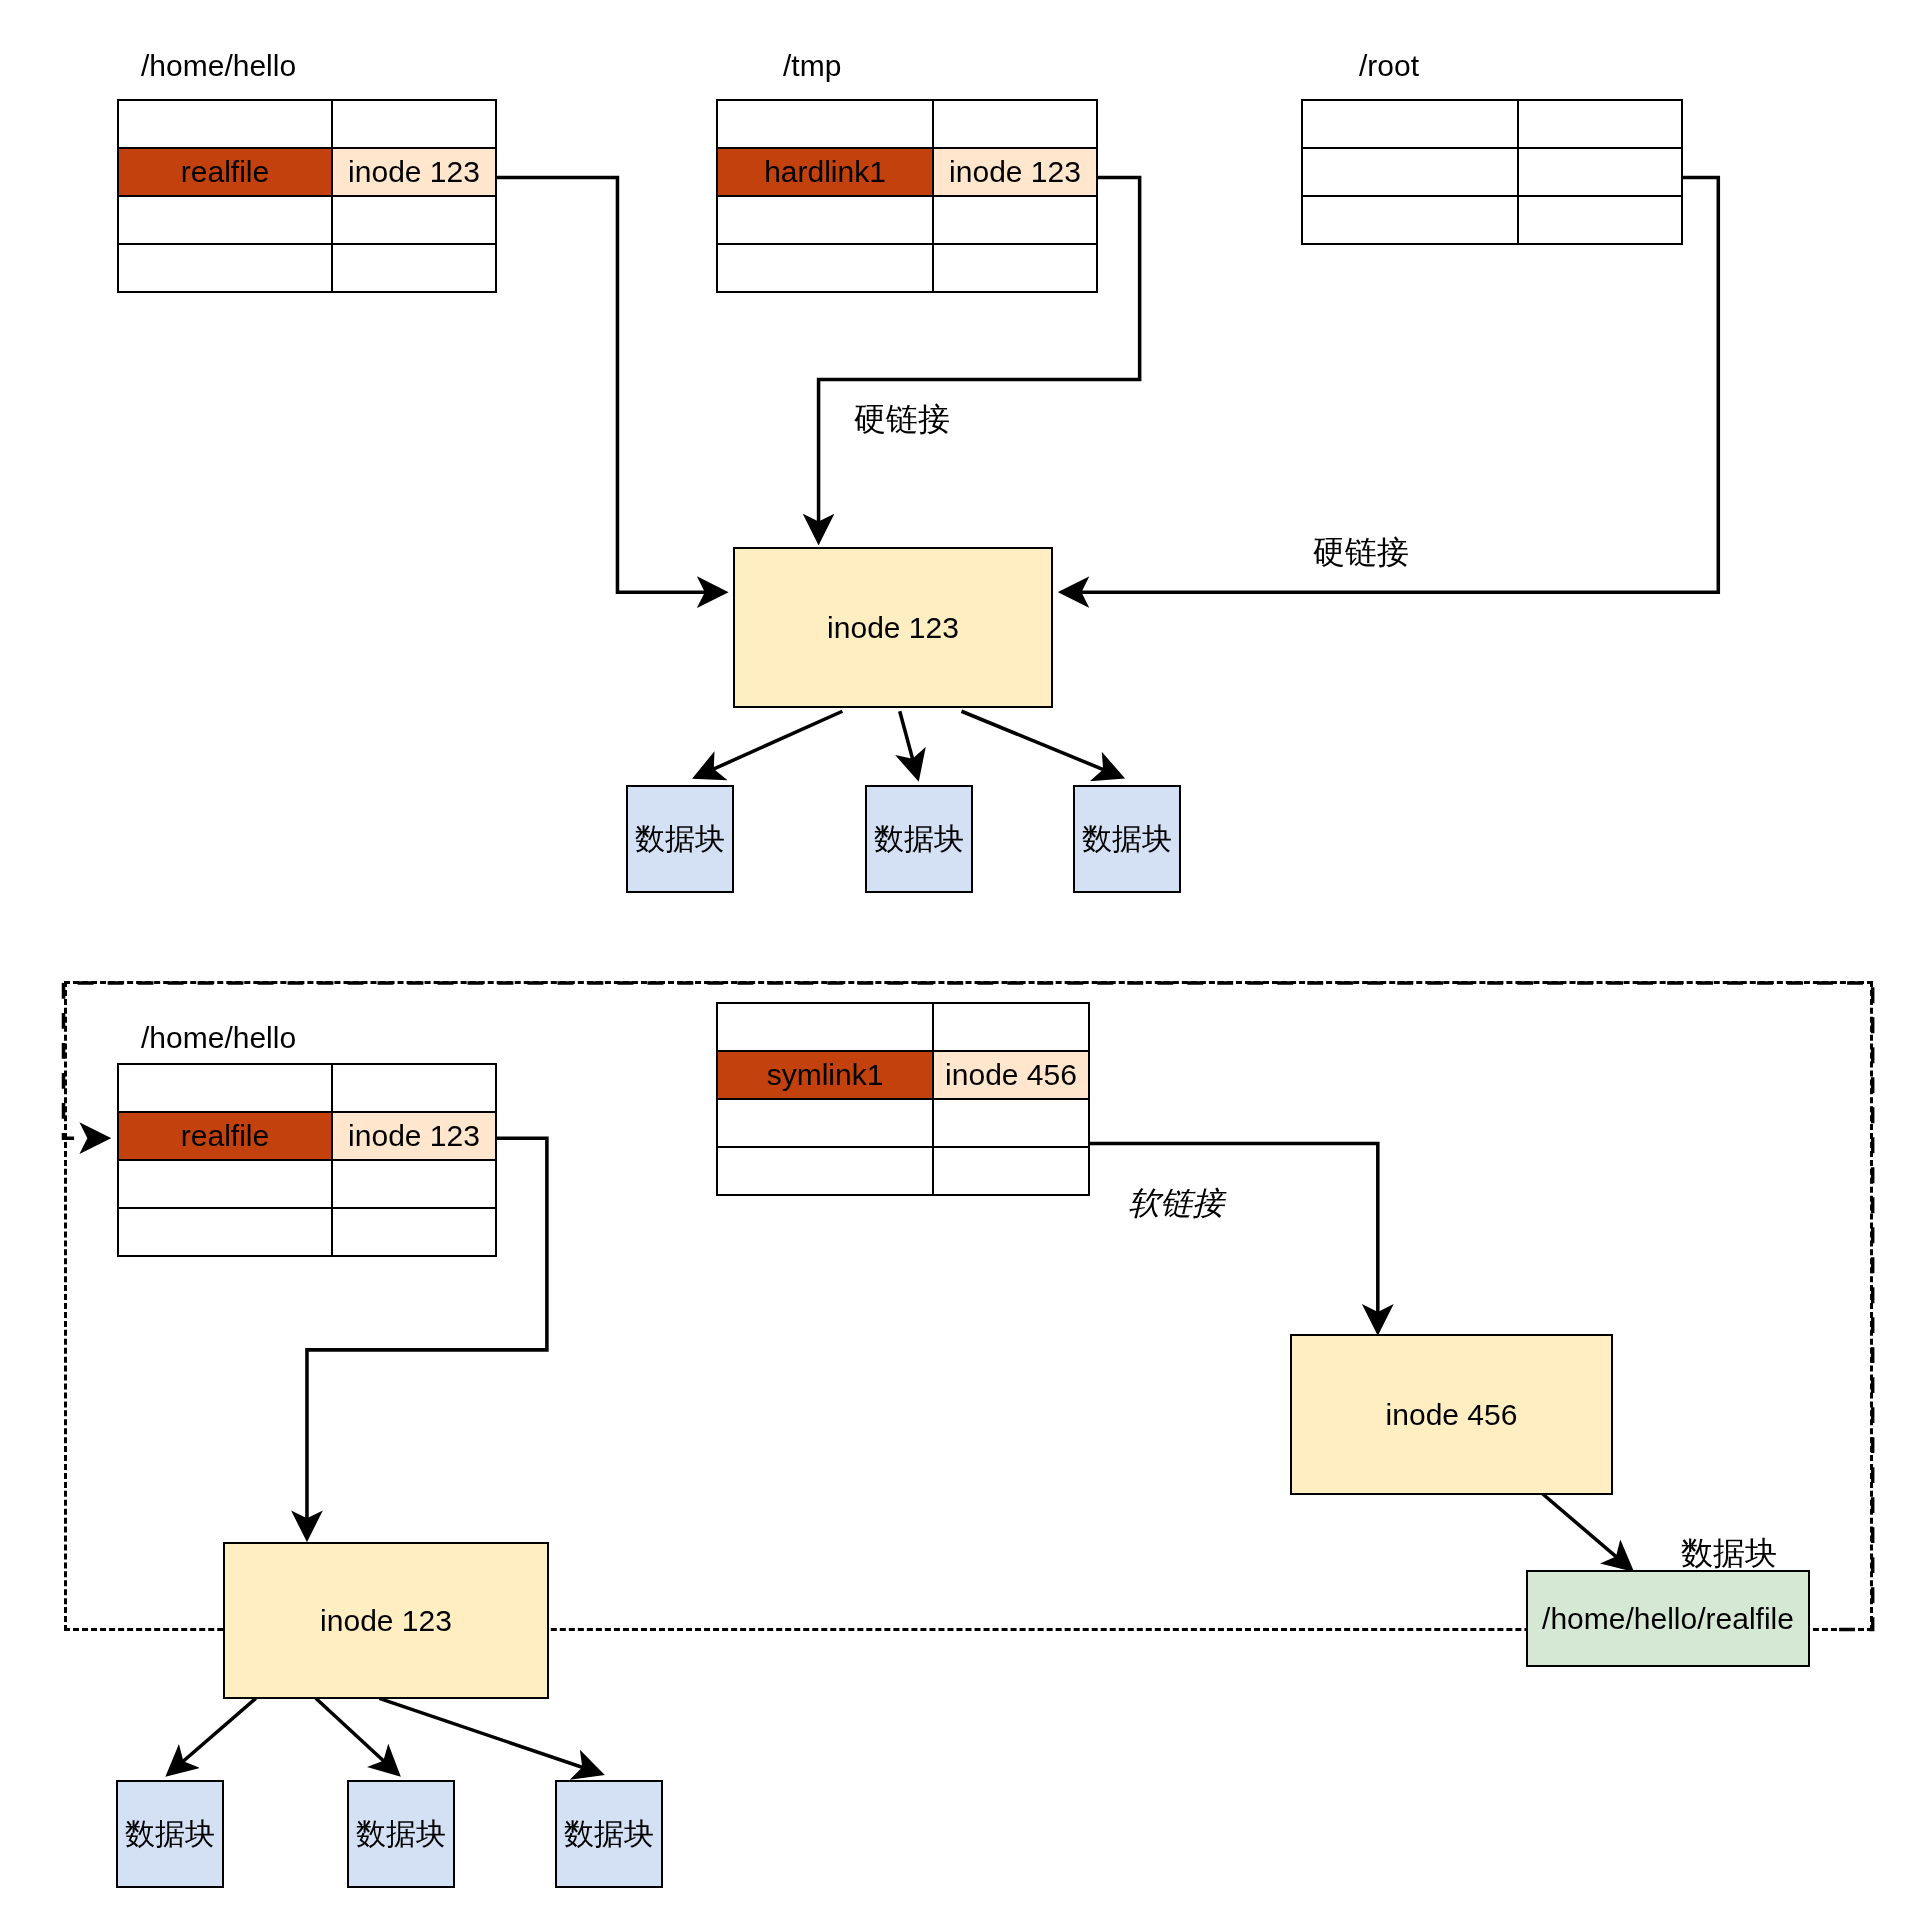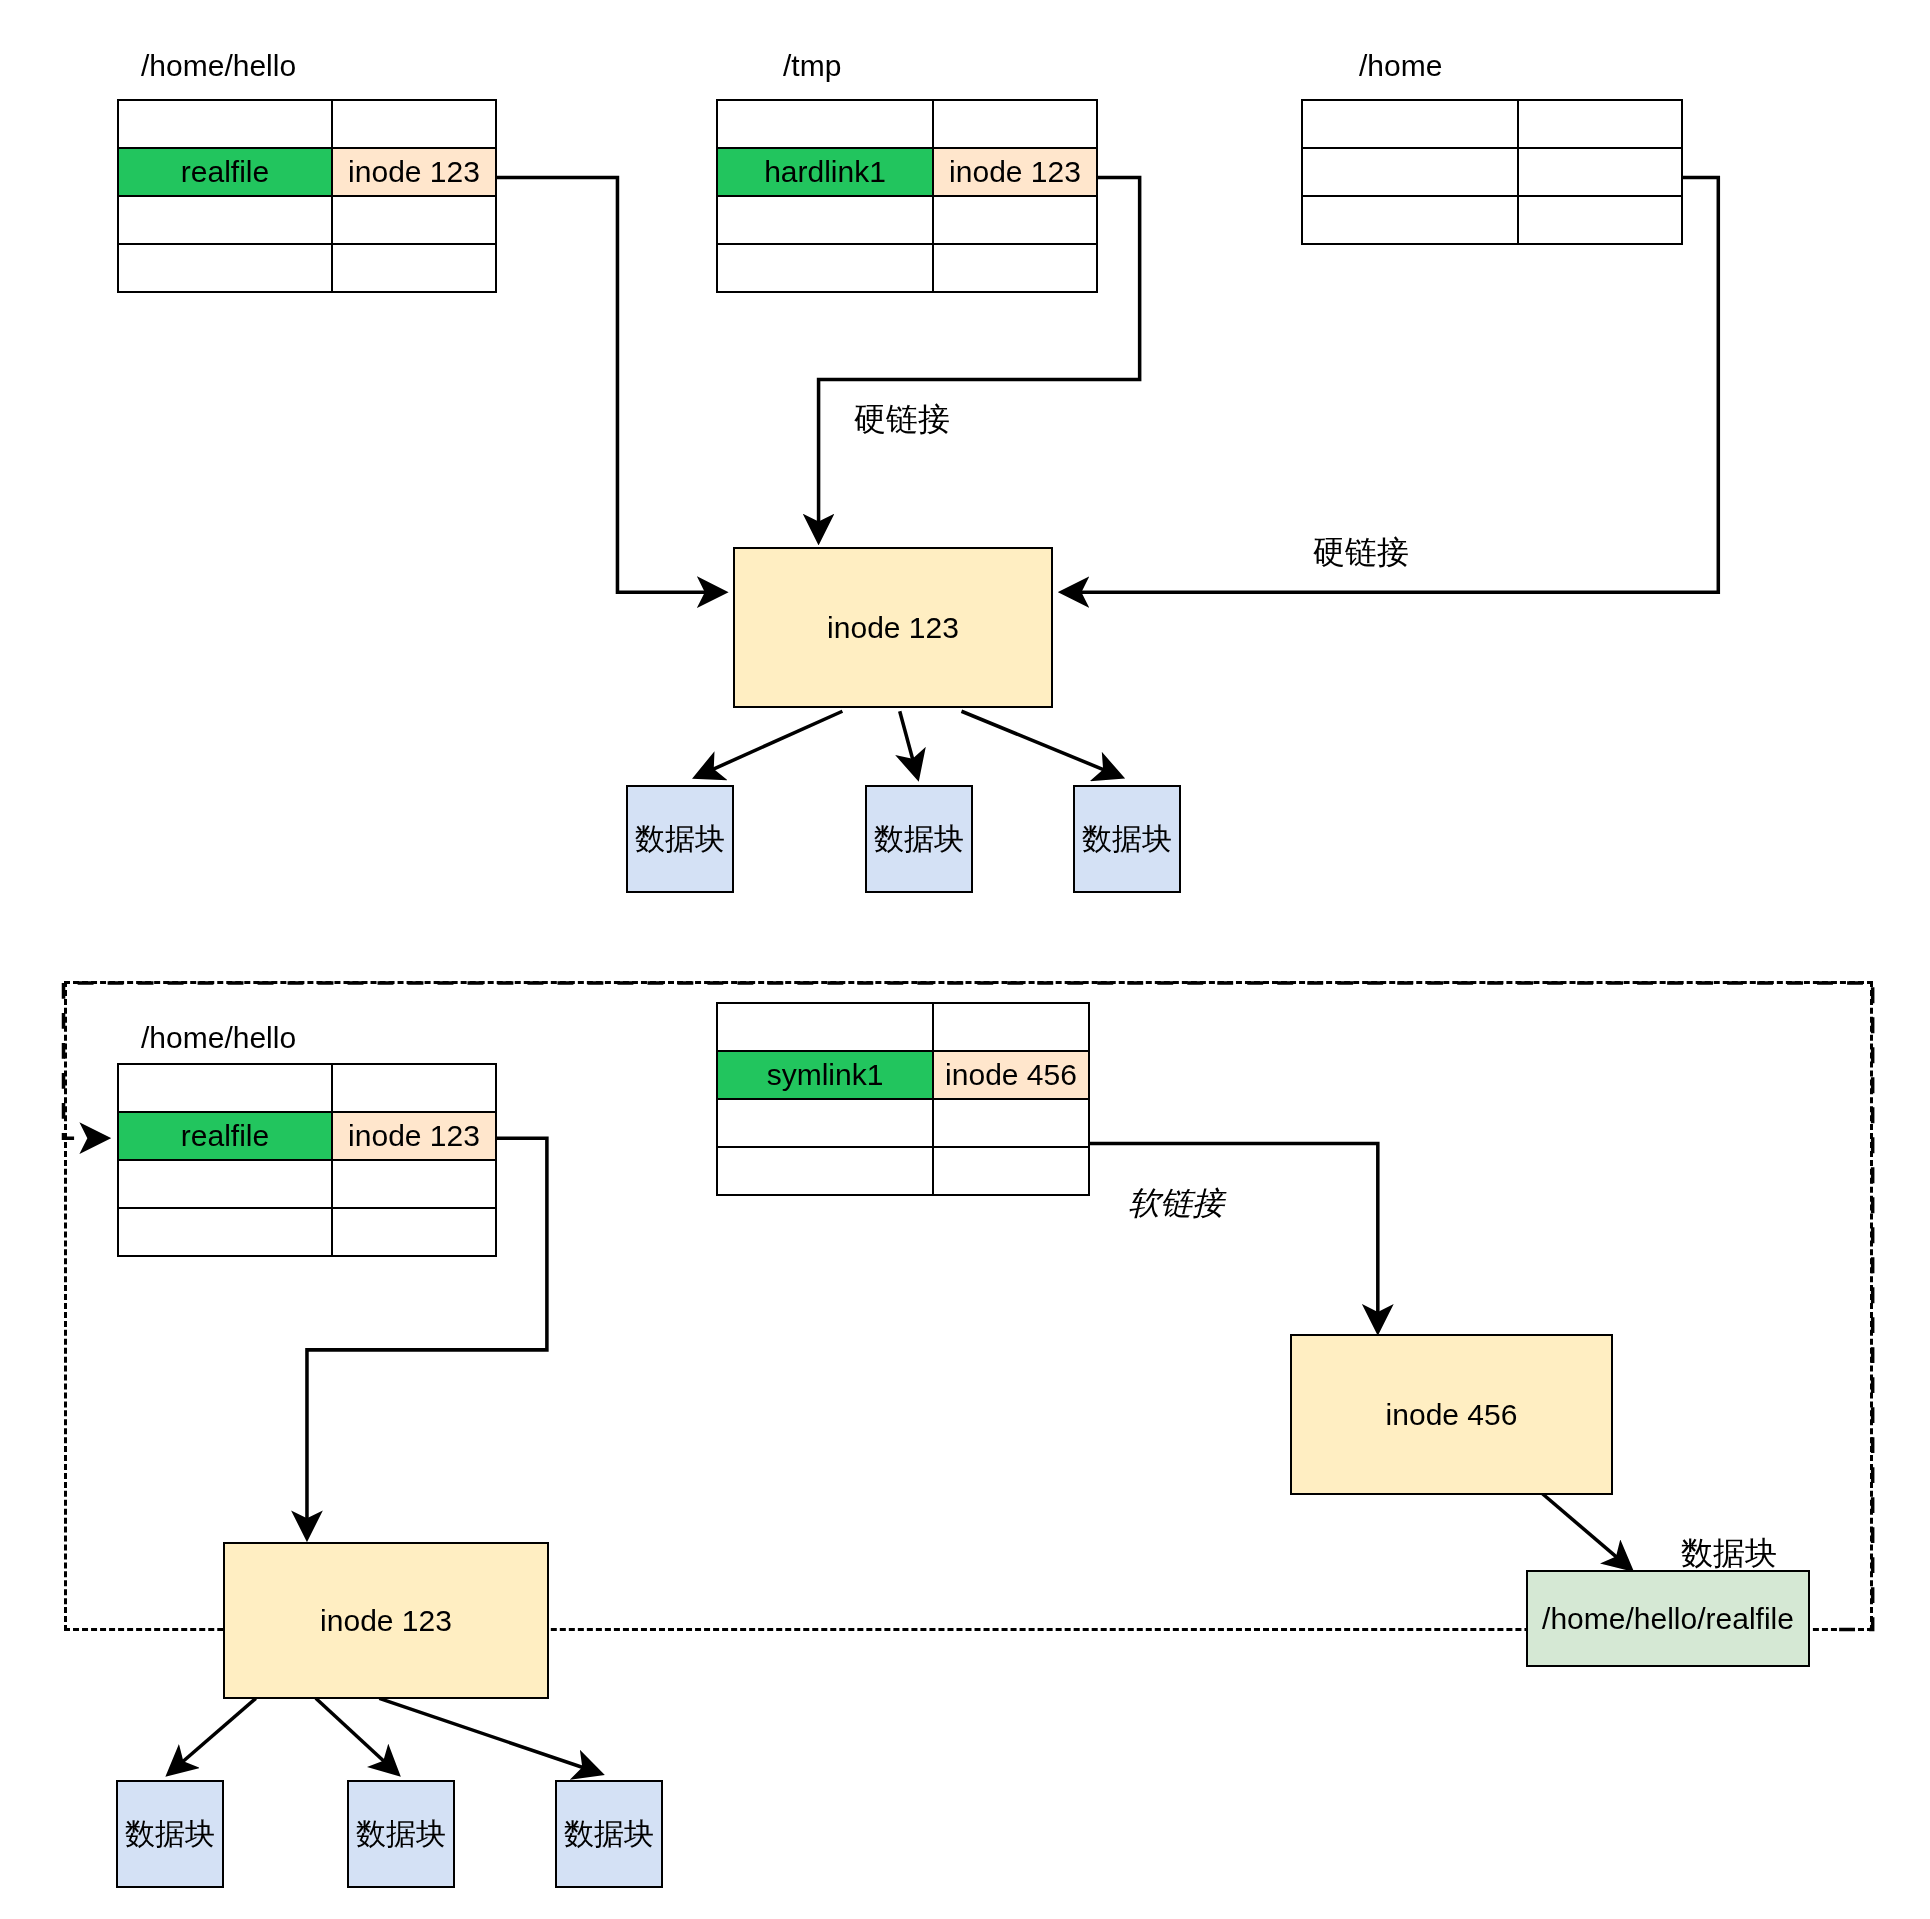--- a/index.html
+++ b/index.html
@@ -188,7 +188,7 @@
   </tbody>
     </table>
 
-  <div class="dir-label" style="left:1359px; top:51px;">/home</div>
+  <div class="dir-label" style="left:1359px; top:51px;">/root</div>
   <table class="dir-table" style="left:1301px; top:99px; width:379px;">
     <tbody>
         <tr>

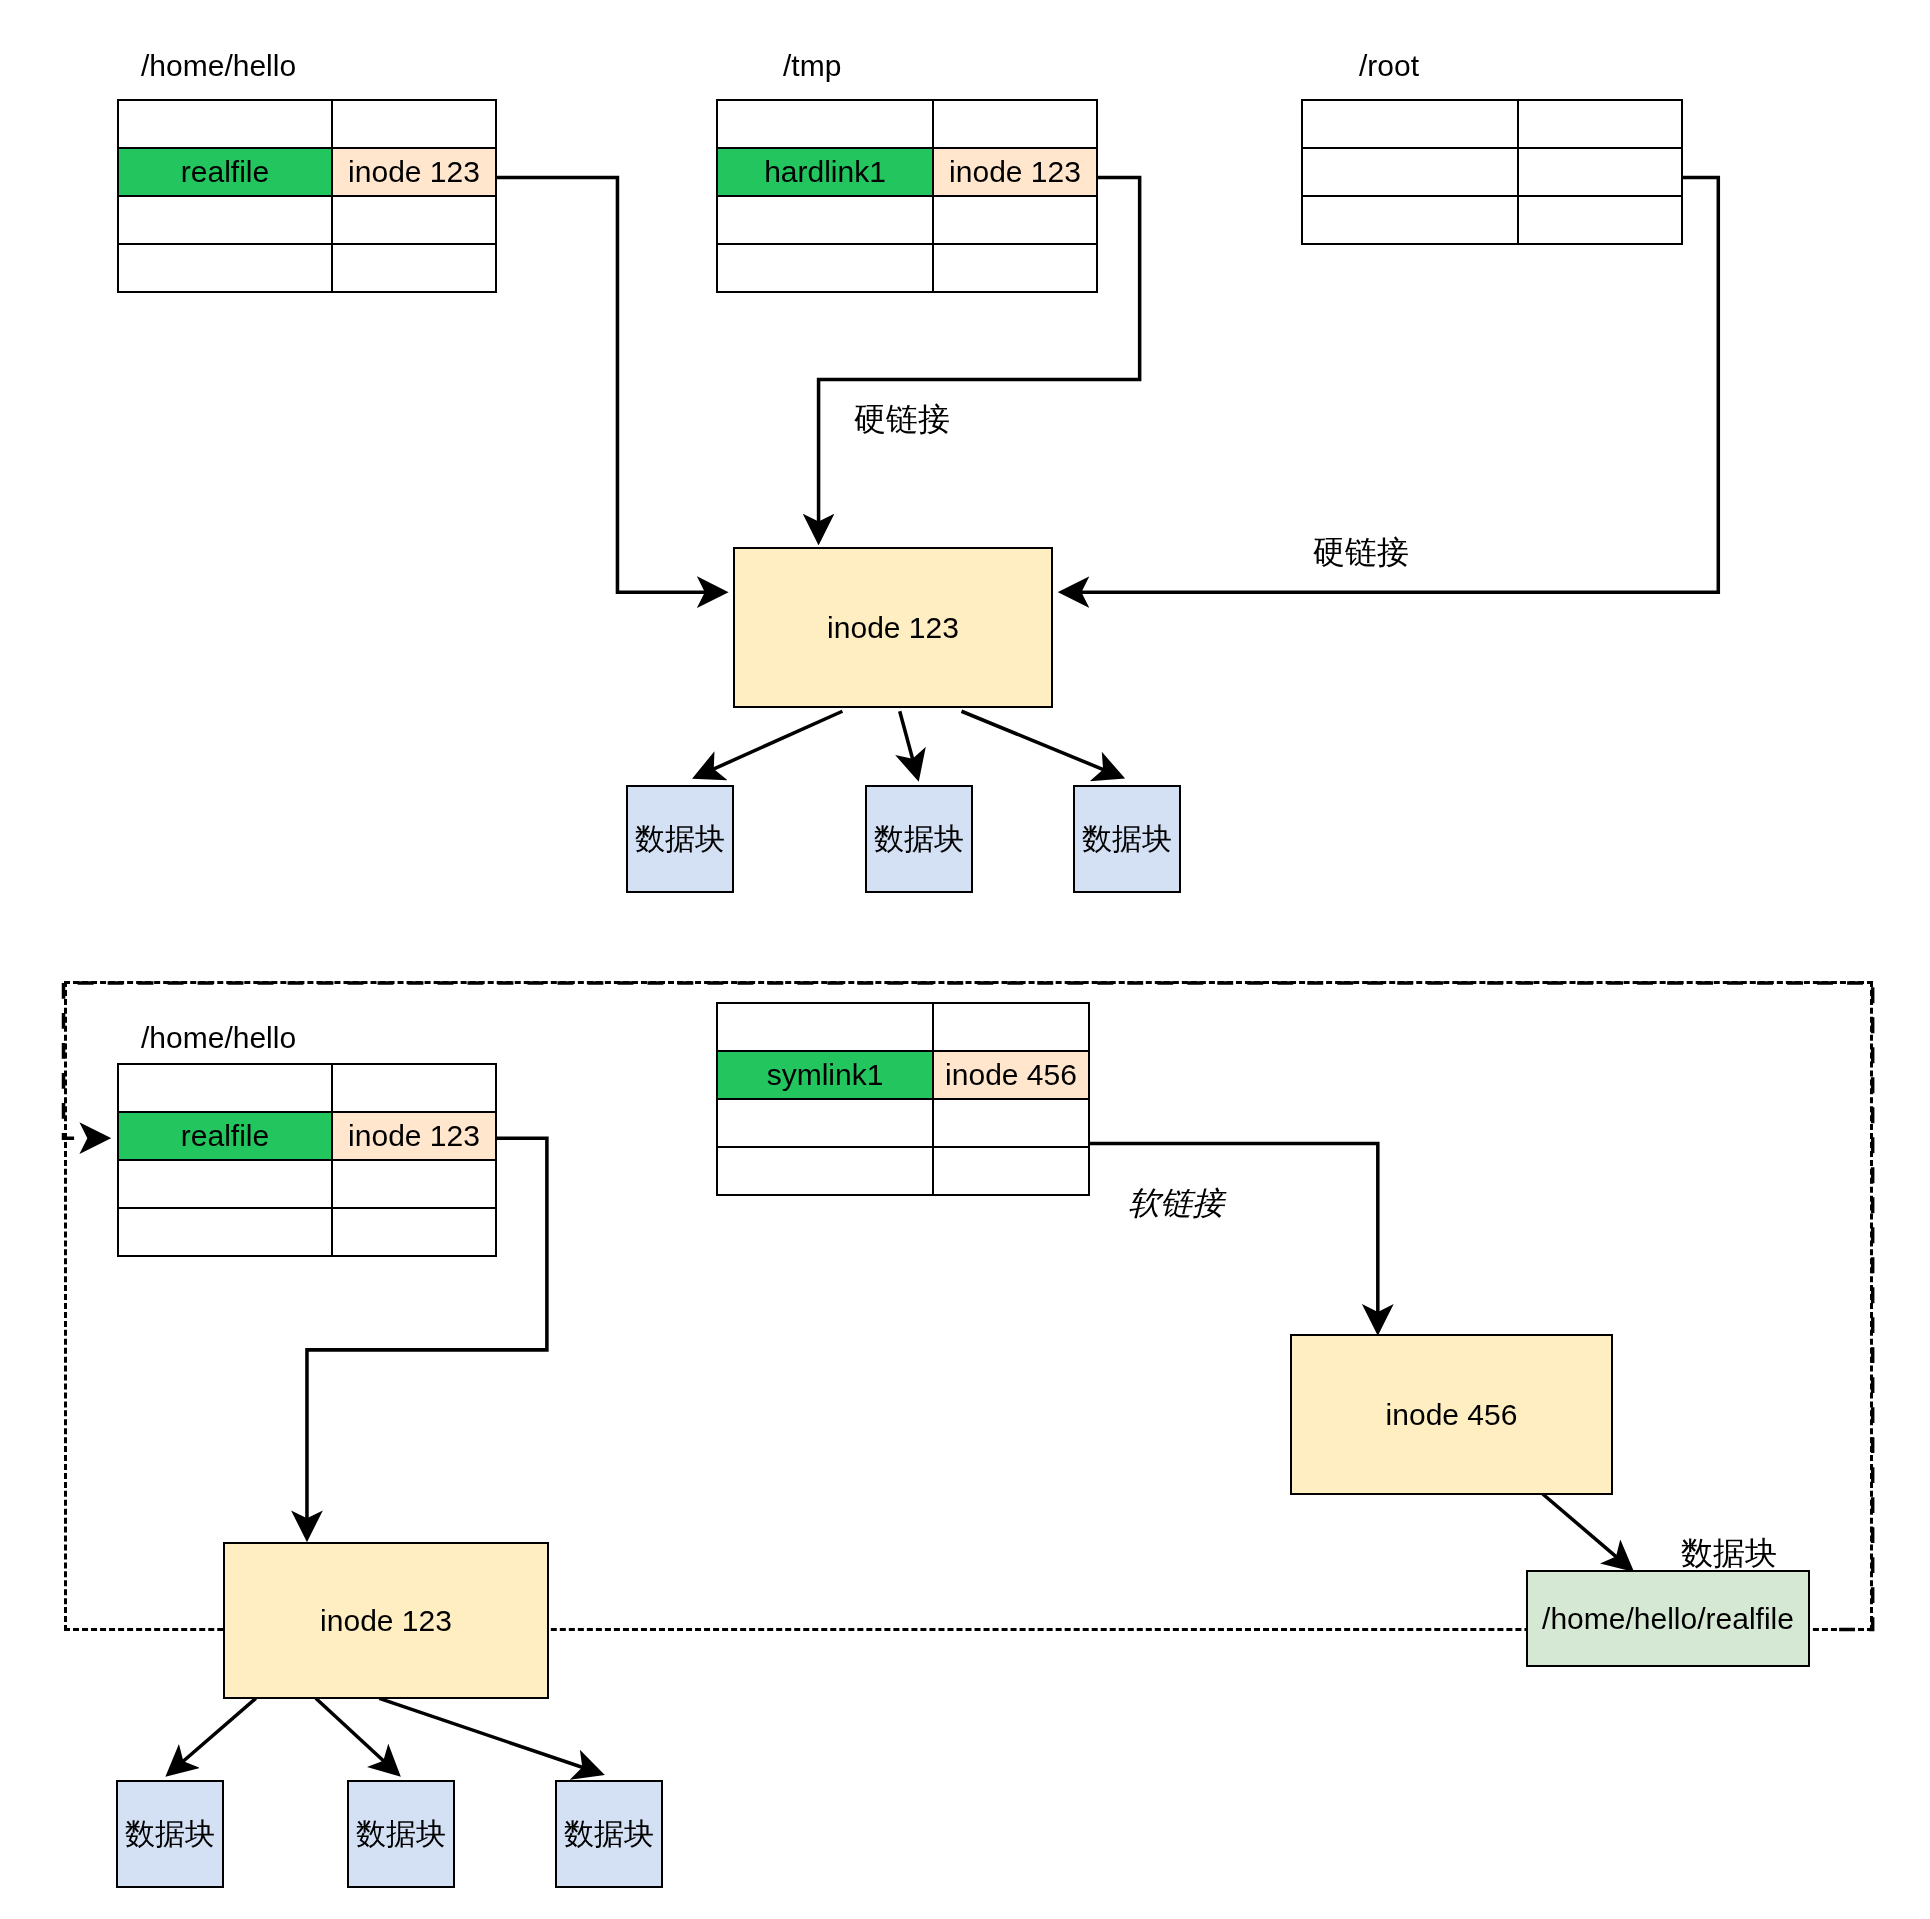--- a/index.html
+++ b/index.html
@@ -48,7 +48,7 @@
     white-space: nowrap;
   }
   .dir-table td.name-cell {
-    background: #22c55e;
+    background: #c2410c;
   }
   .dir-table td.inode-cell {
     background: #ffe6cc;

